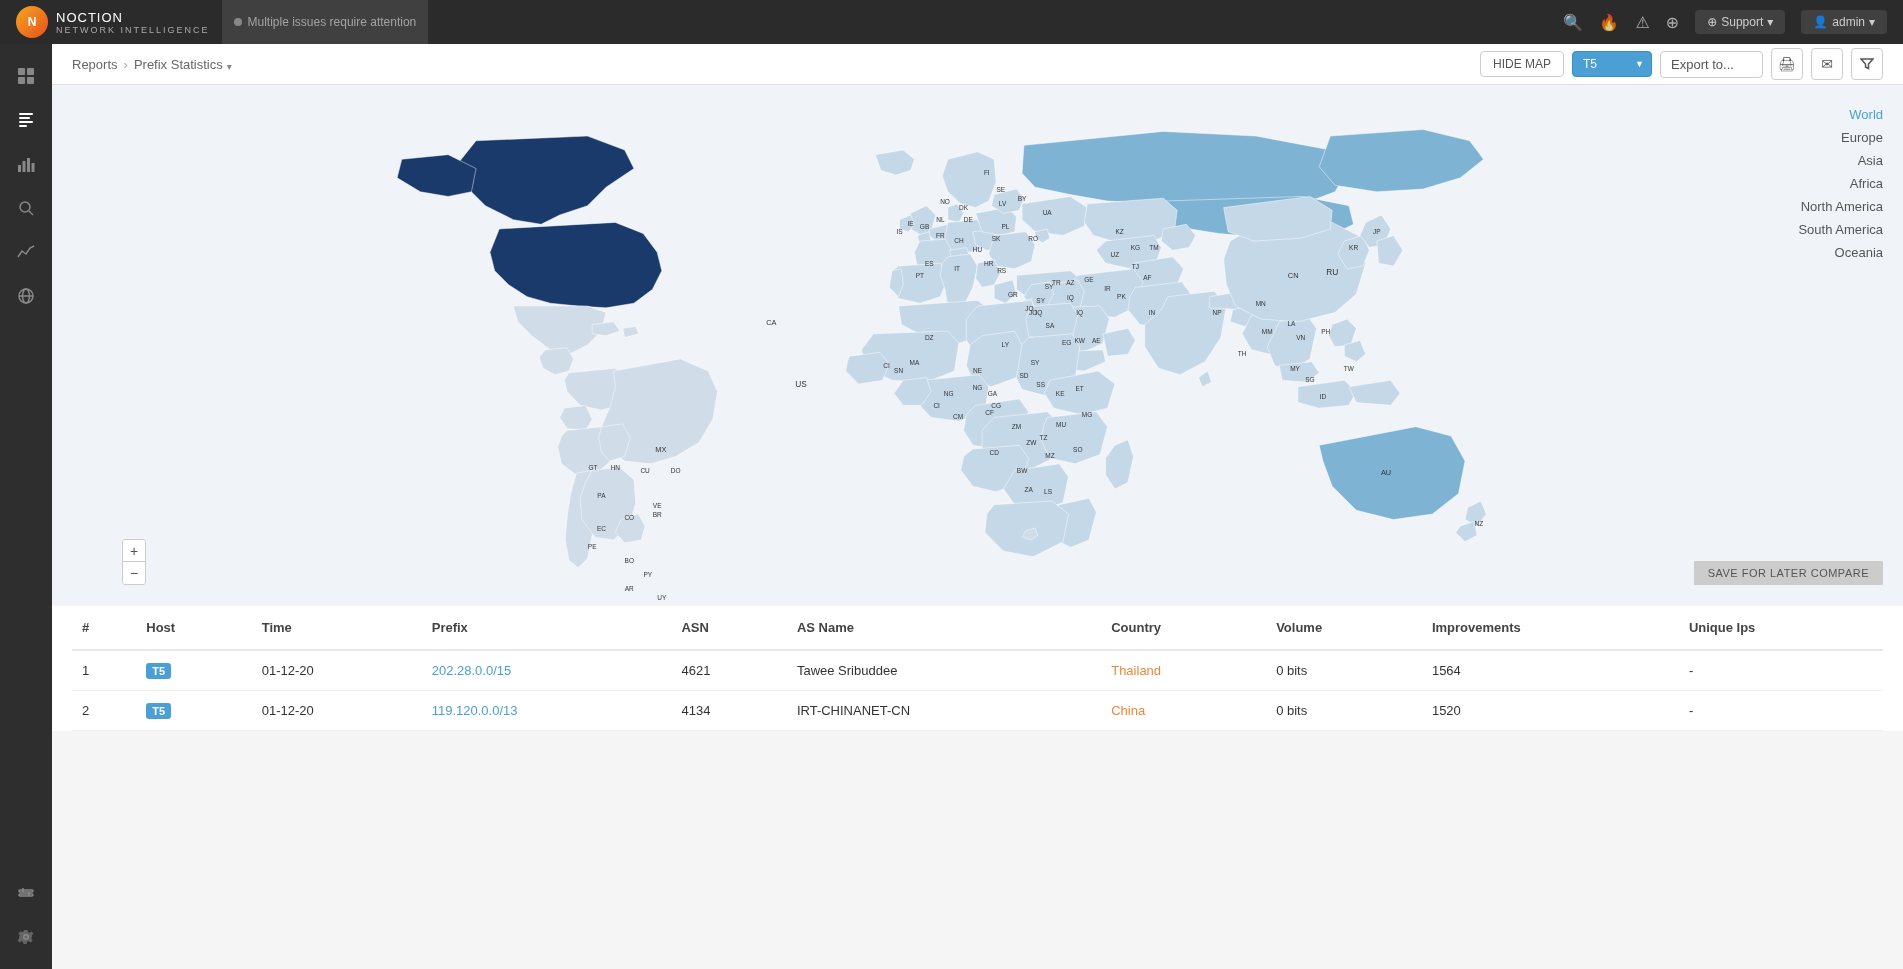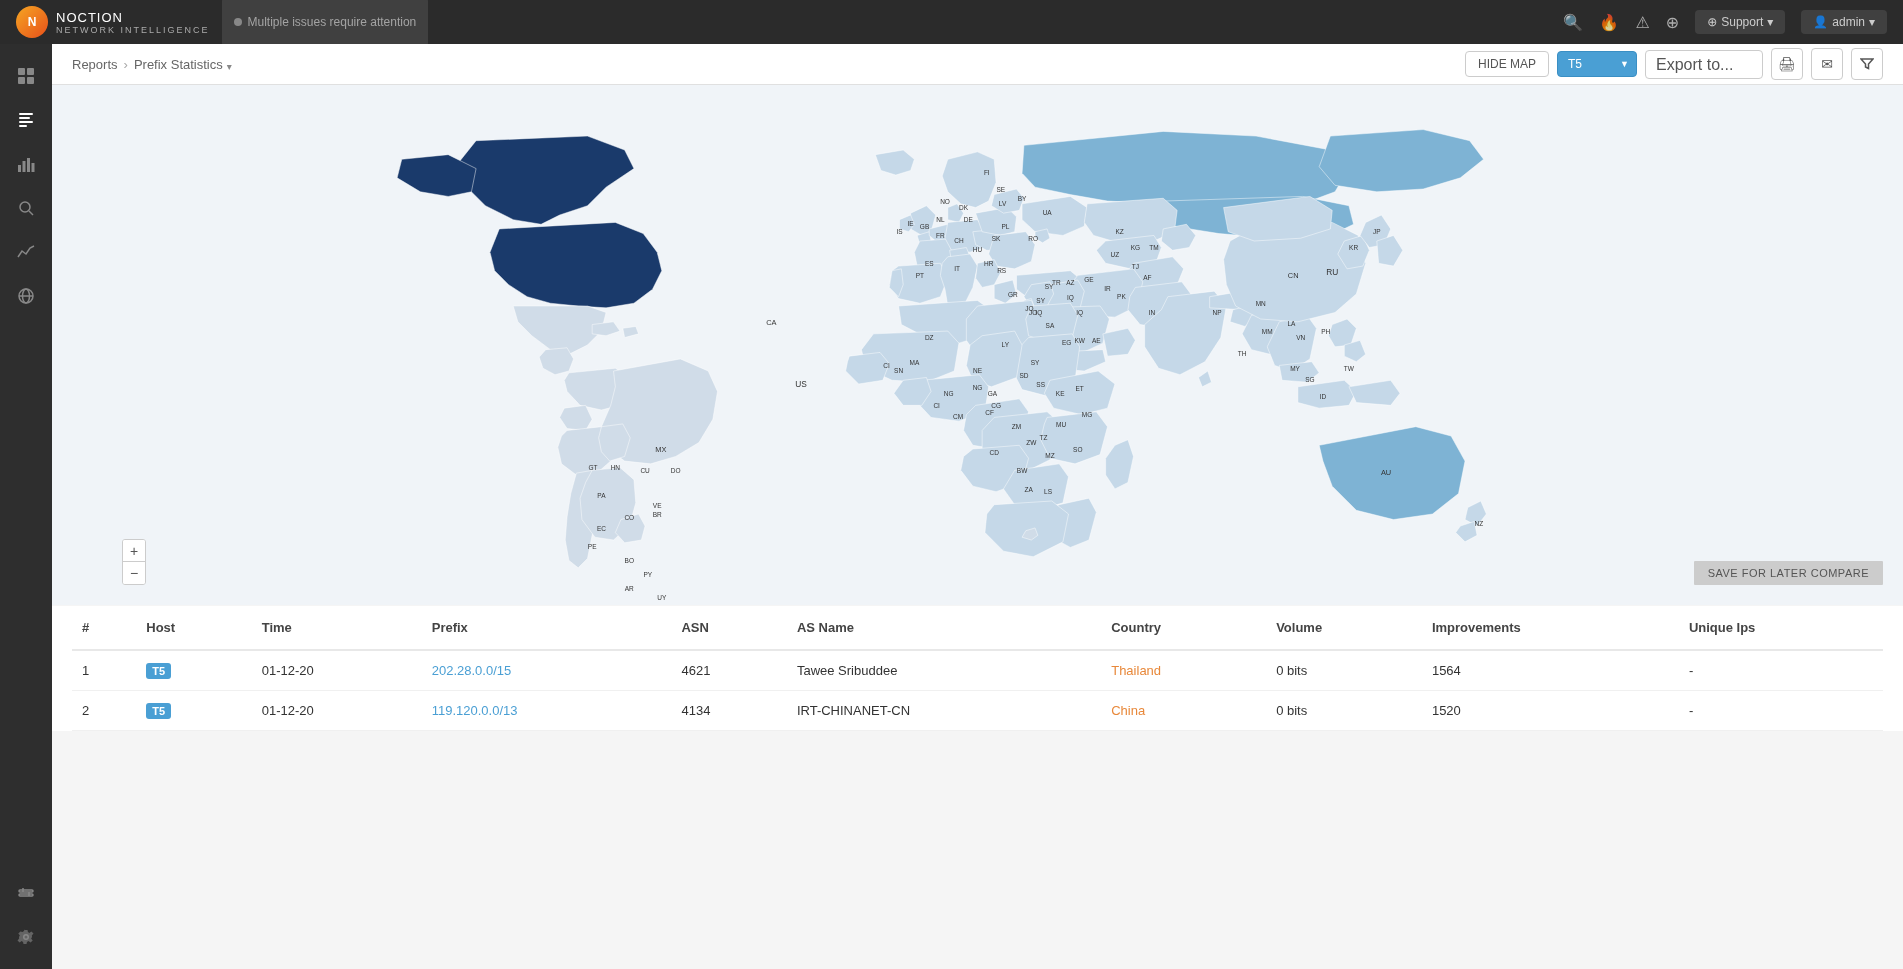--- a/index.html
+++ b/index.html
@@ -120,7 +120,7 @@
       border: 1px solid #ccc;
       border-radius: 4px;
       padding: 5px 28px 5px 10px;
-      font-size: 16px;
+      font-size: 13px;
       color: #555;
       cursor: pointer;
       appearance: none;

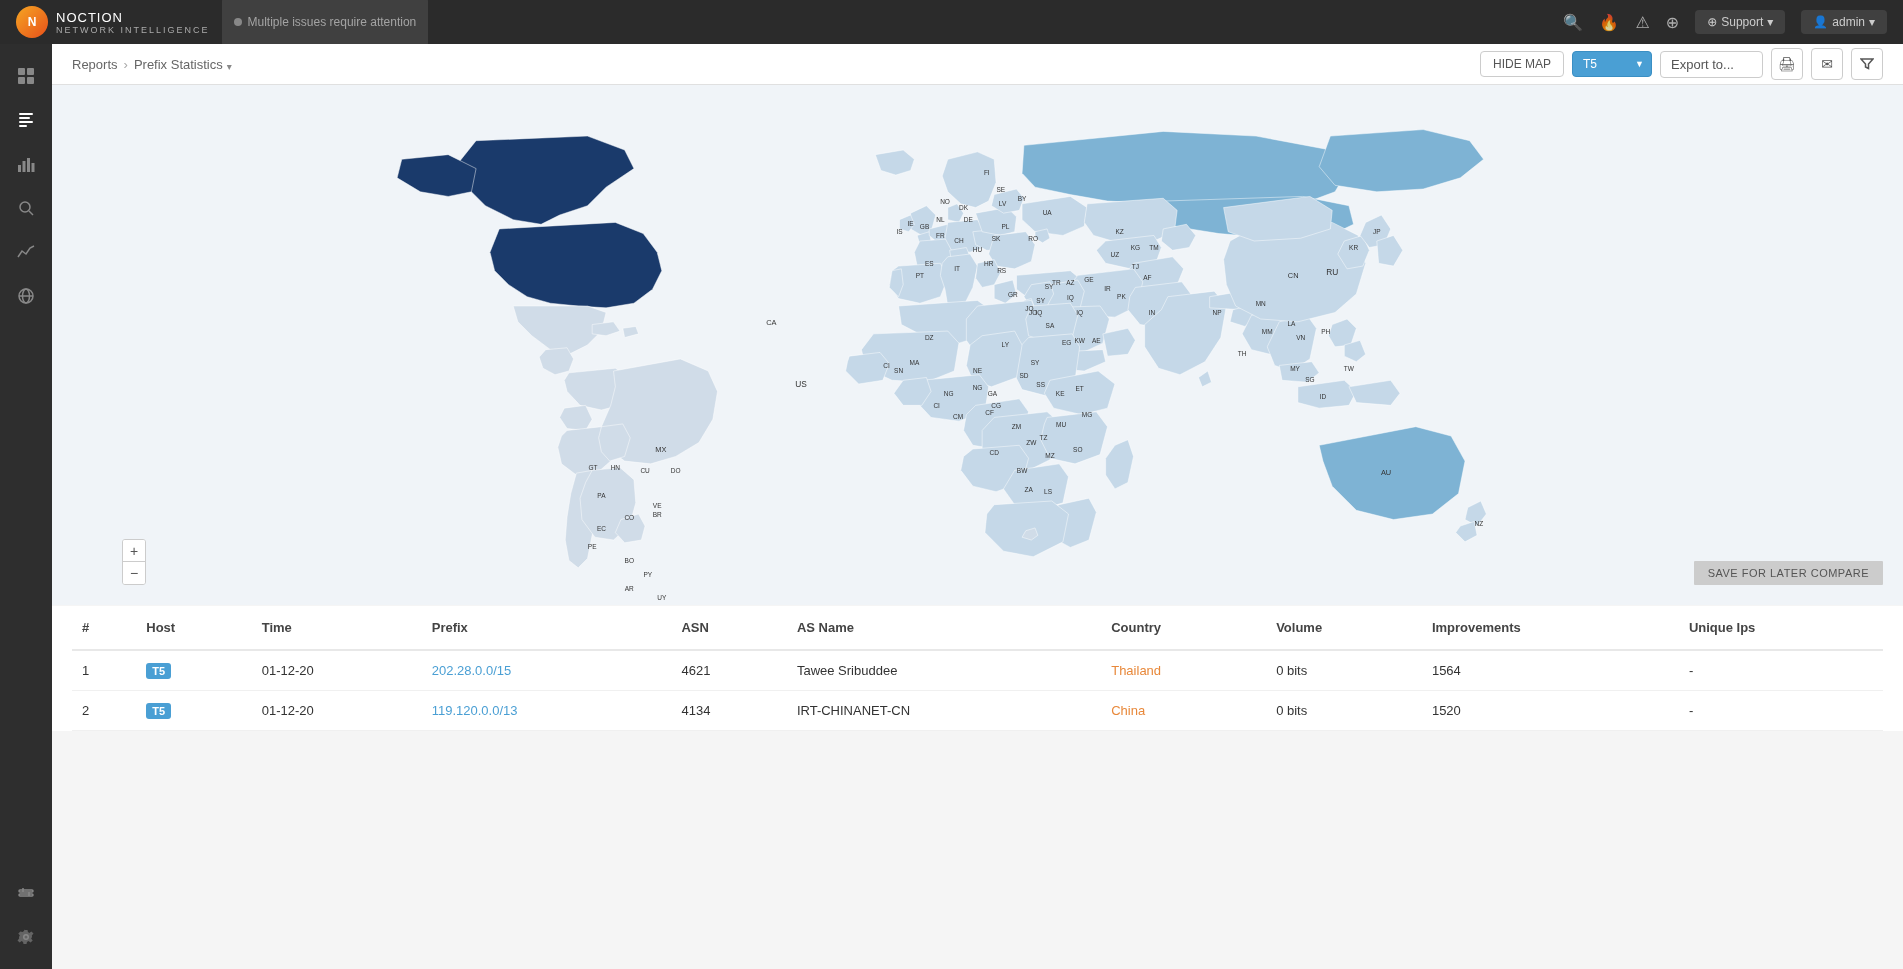--- a/index.html
+++ b/index.html
@@ -667,6 +667,15 @@
       </svg>
     </div>
 
+    <div class="region-nav">
+      <span class="region-link active">World</span>
+      <span class="region-link">Europe</span>
+      <span class="region-link">Asia</span>
+      <span class="region-link">Africa</span>
+      <span class="region-link">North America</span>
+      <span class="region-link">South America</span>
+      <span class="region-link">Oceania</span>
+    </div>
 
     <div class="map-zoom">
       <button>+</button>

